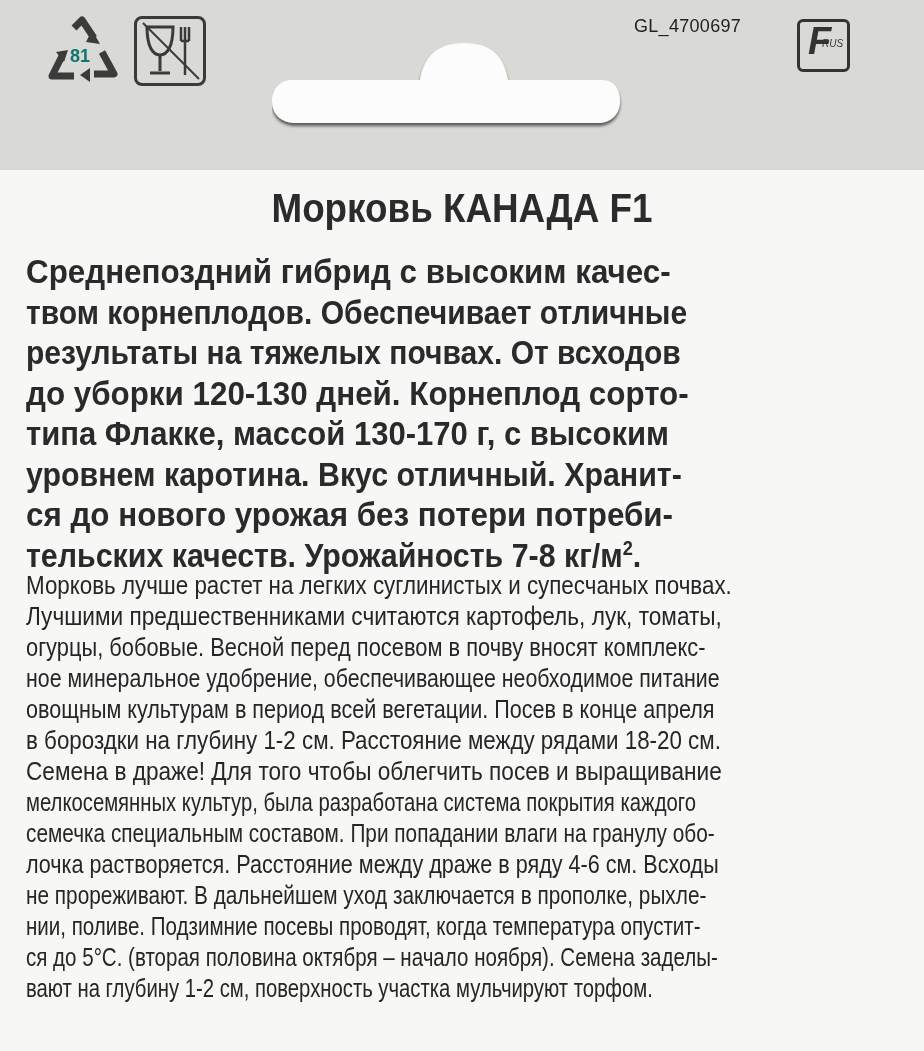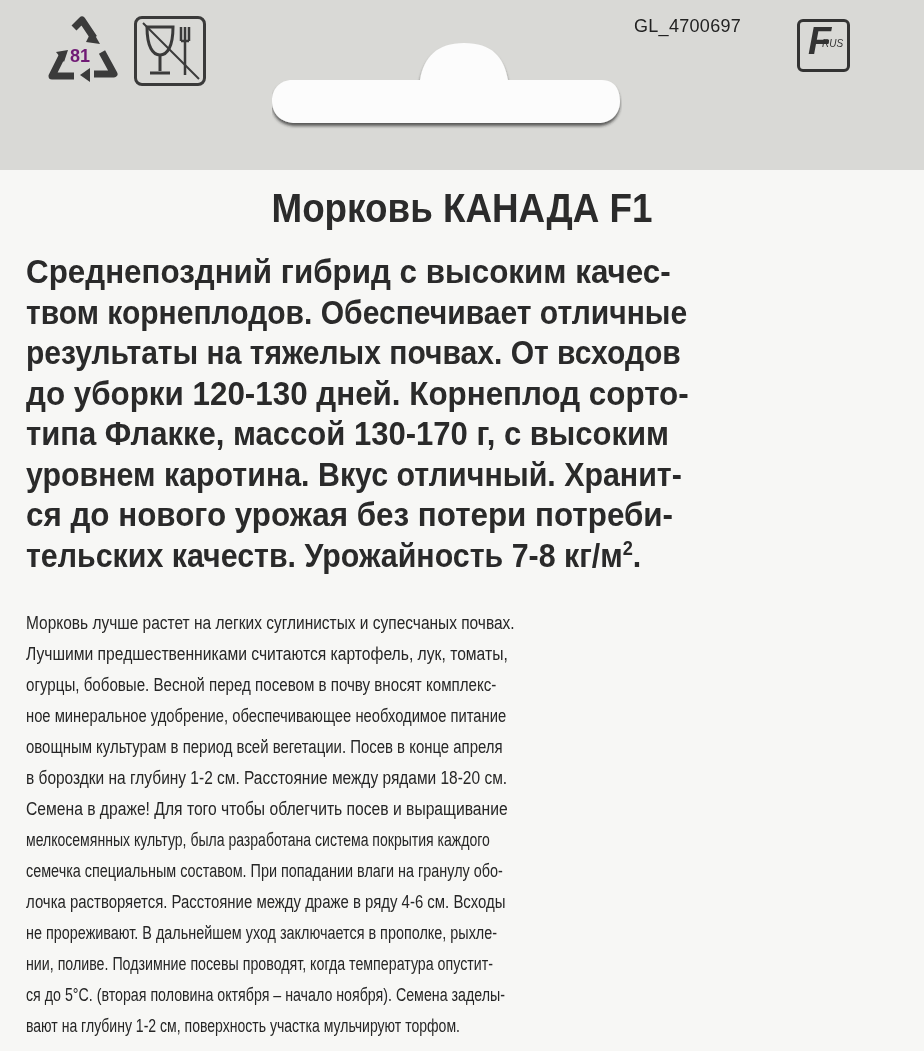--- a/index.html
+++ b/index.html
@@ -63,7 +63,7 @@
     <path d="M46 52 L46 66 L36 59 Z" fill="#3b3b3b"></path>
     <path d="M12 36 L24 34 L20 46 Z" fill="#3b3b3b"></path>
   </svg>
-  <span style="position:absolute;left:26px;top:30px;font-weight:bold;font-size:18px;color:#701a75;">81</span>
+  <span style="position:absolute;left:26px;top:30px;font-weight:bold;font-size:18px;color:#0f766e;">81</span>
 </div>
 
 <div class="food-icon">

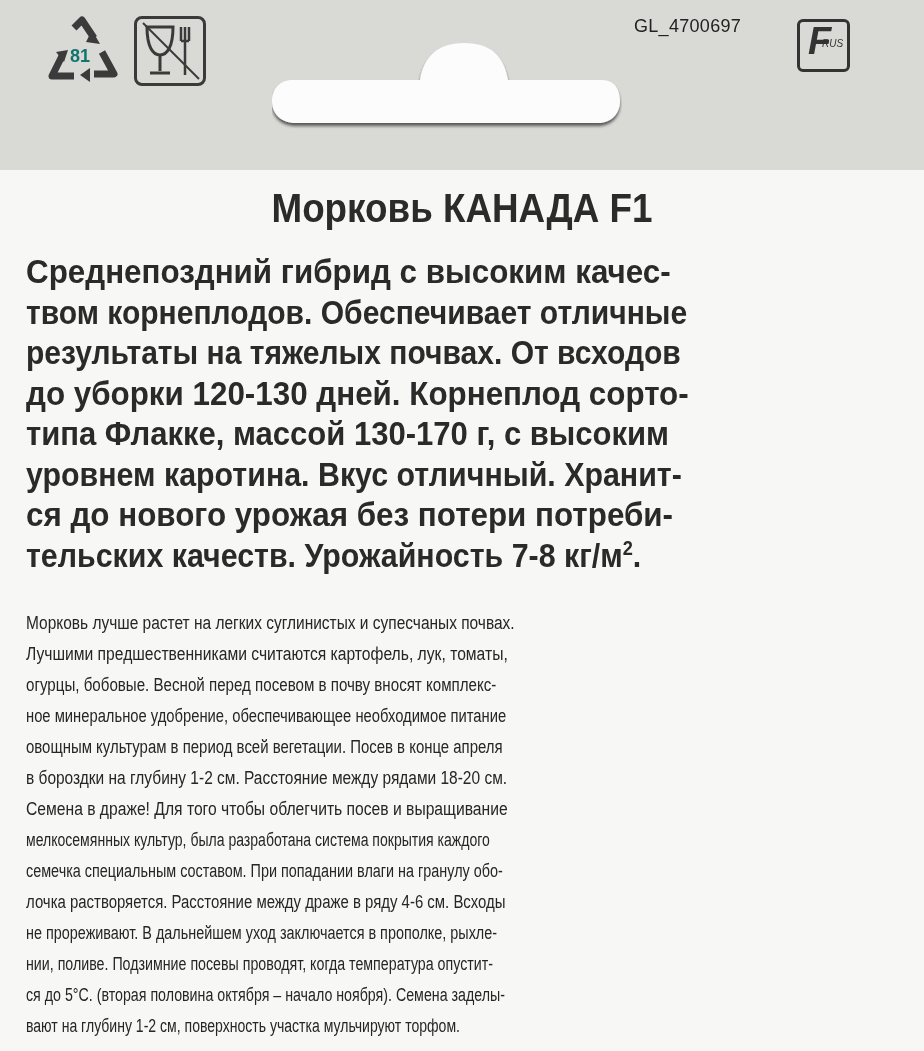--- a/index.html
+++ b/index.html
@@ -41,8 +41,8 @@
   }
   .lead .line { display:block; white-space:nowrap; transform-origin:left; }
   .body-text {
-    position:absolute; left:26px; top:608px; width:870px;
-    font-size:18px; line-height:31px; color:#262626;
+    position:absolute; left:26px; top:570px; width:870px;
+    font-size:26px; line-height:31px; color:#262626;
   }
   .body-text .line { display:block; white-space:nowrap; transform-origin:left; }
   sup { font-size:60%; vertical-align:super; line-height:0; }

